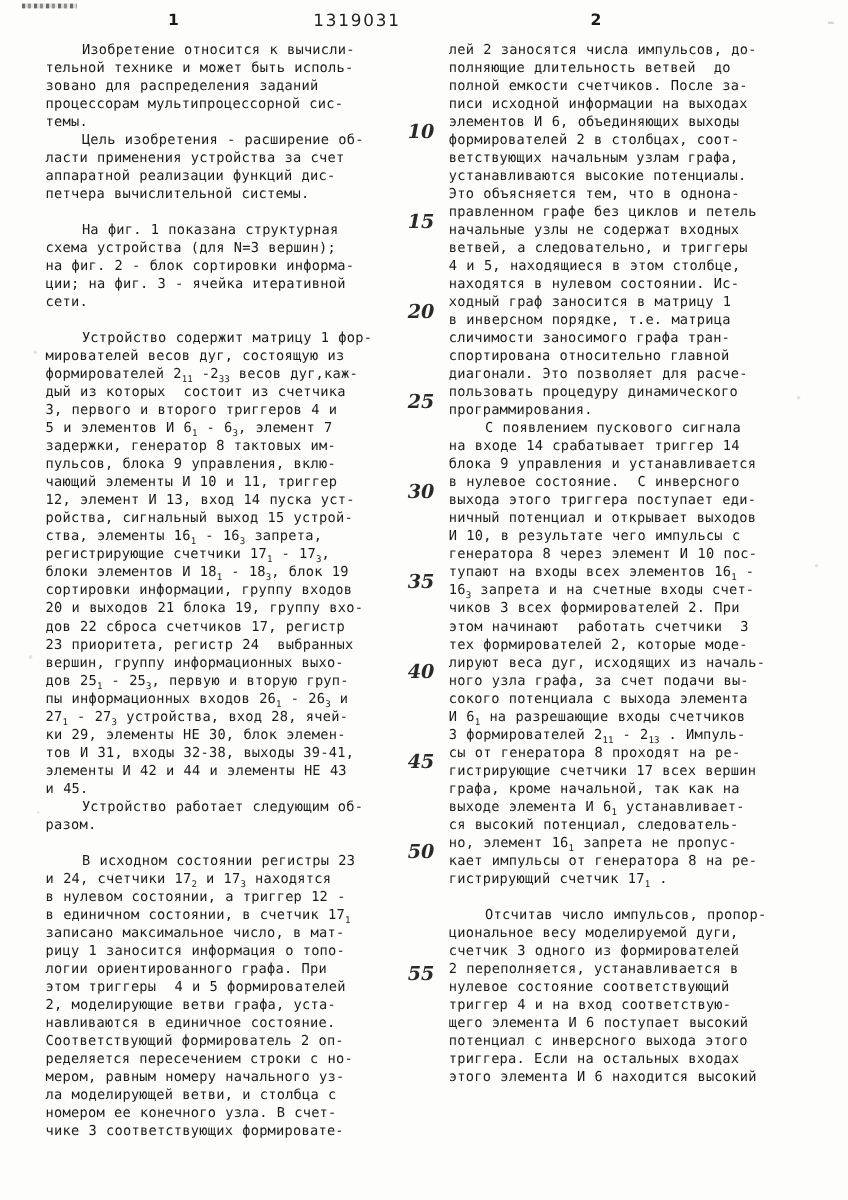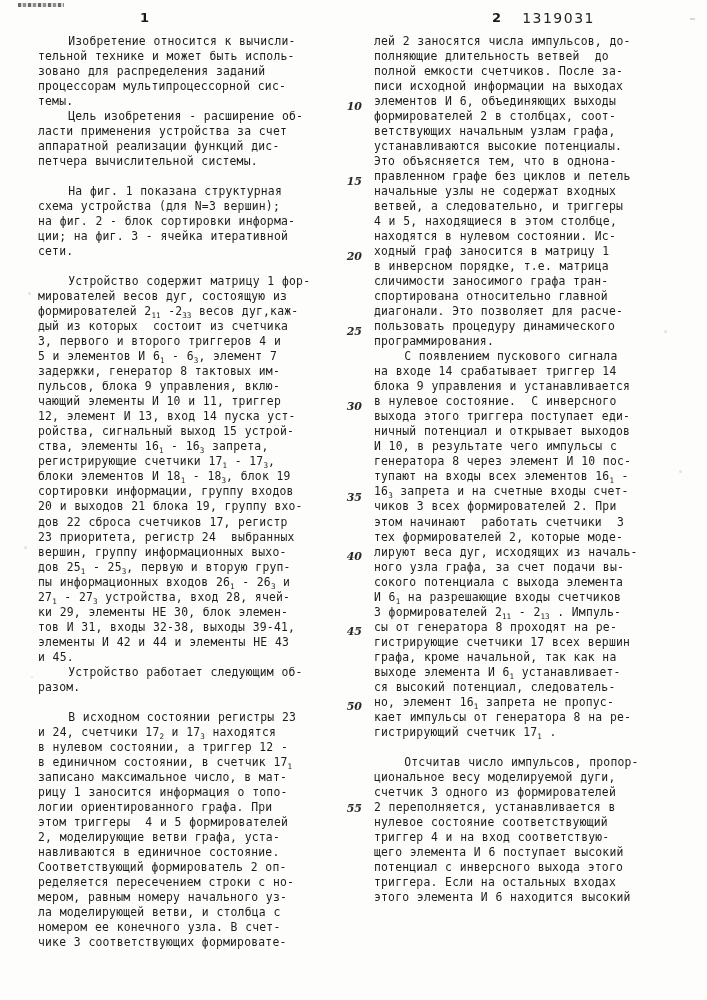--- a/index.html
+++ b/index.html
@@ -53,7 +53,7 @@
     left: 0;
     top: 0;
     width: 595px;
-    text-align: right;
+    text-align: center;
     font-size: 14px;
     letter-spacing: 1.5px;
     font-family: "DejaVu Sans", sans-serif;

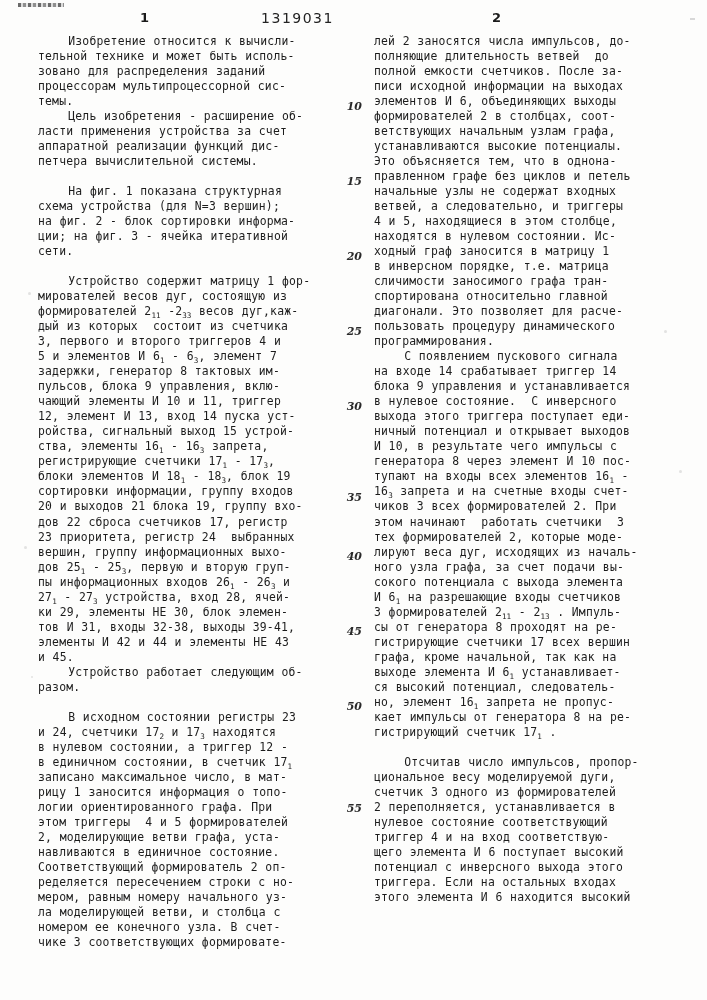--- a/index.html
+++ b/index.html
@@ -120,7 +120,7 @@
     font-family: "DejaVu Serif", serif;
     font-style: italic;
     font-weight: bold;
-    font-size: 11px;
+    font-size: 16px;
     color: #2a2a2a;
   }
   

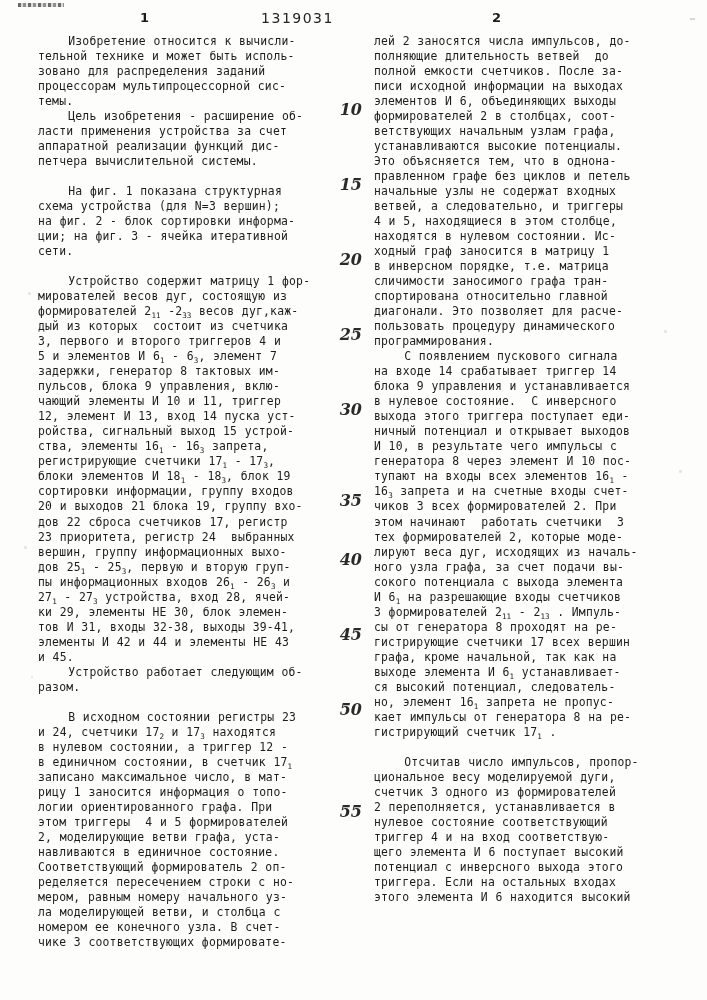--- a/index.html
+++ b/index.html
@@ -156,7 +156,7 @@
       <div class="gutter-num" style="top: 216px;">20</div>
       <div class="gutter-num" style="top: 291px;">25</div>
       <div class="gutter-num" style="top: 366px;">30</div>
-      <div class="gutter-num" style="top: 441px; margin-top: 16px;">35</div>
+      <div class="gutter-num" style="top: 441px;">35</div>
       <div class="gutter-num" style="top: 516px;">40</div>
       <div class="gutter-num" style="top: 591px;">45</div>
       <div class="gutter-num" style="top: 666px;">50</div>

